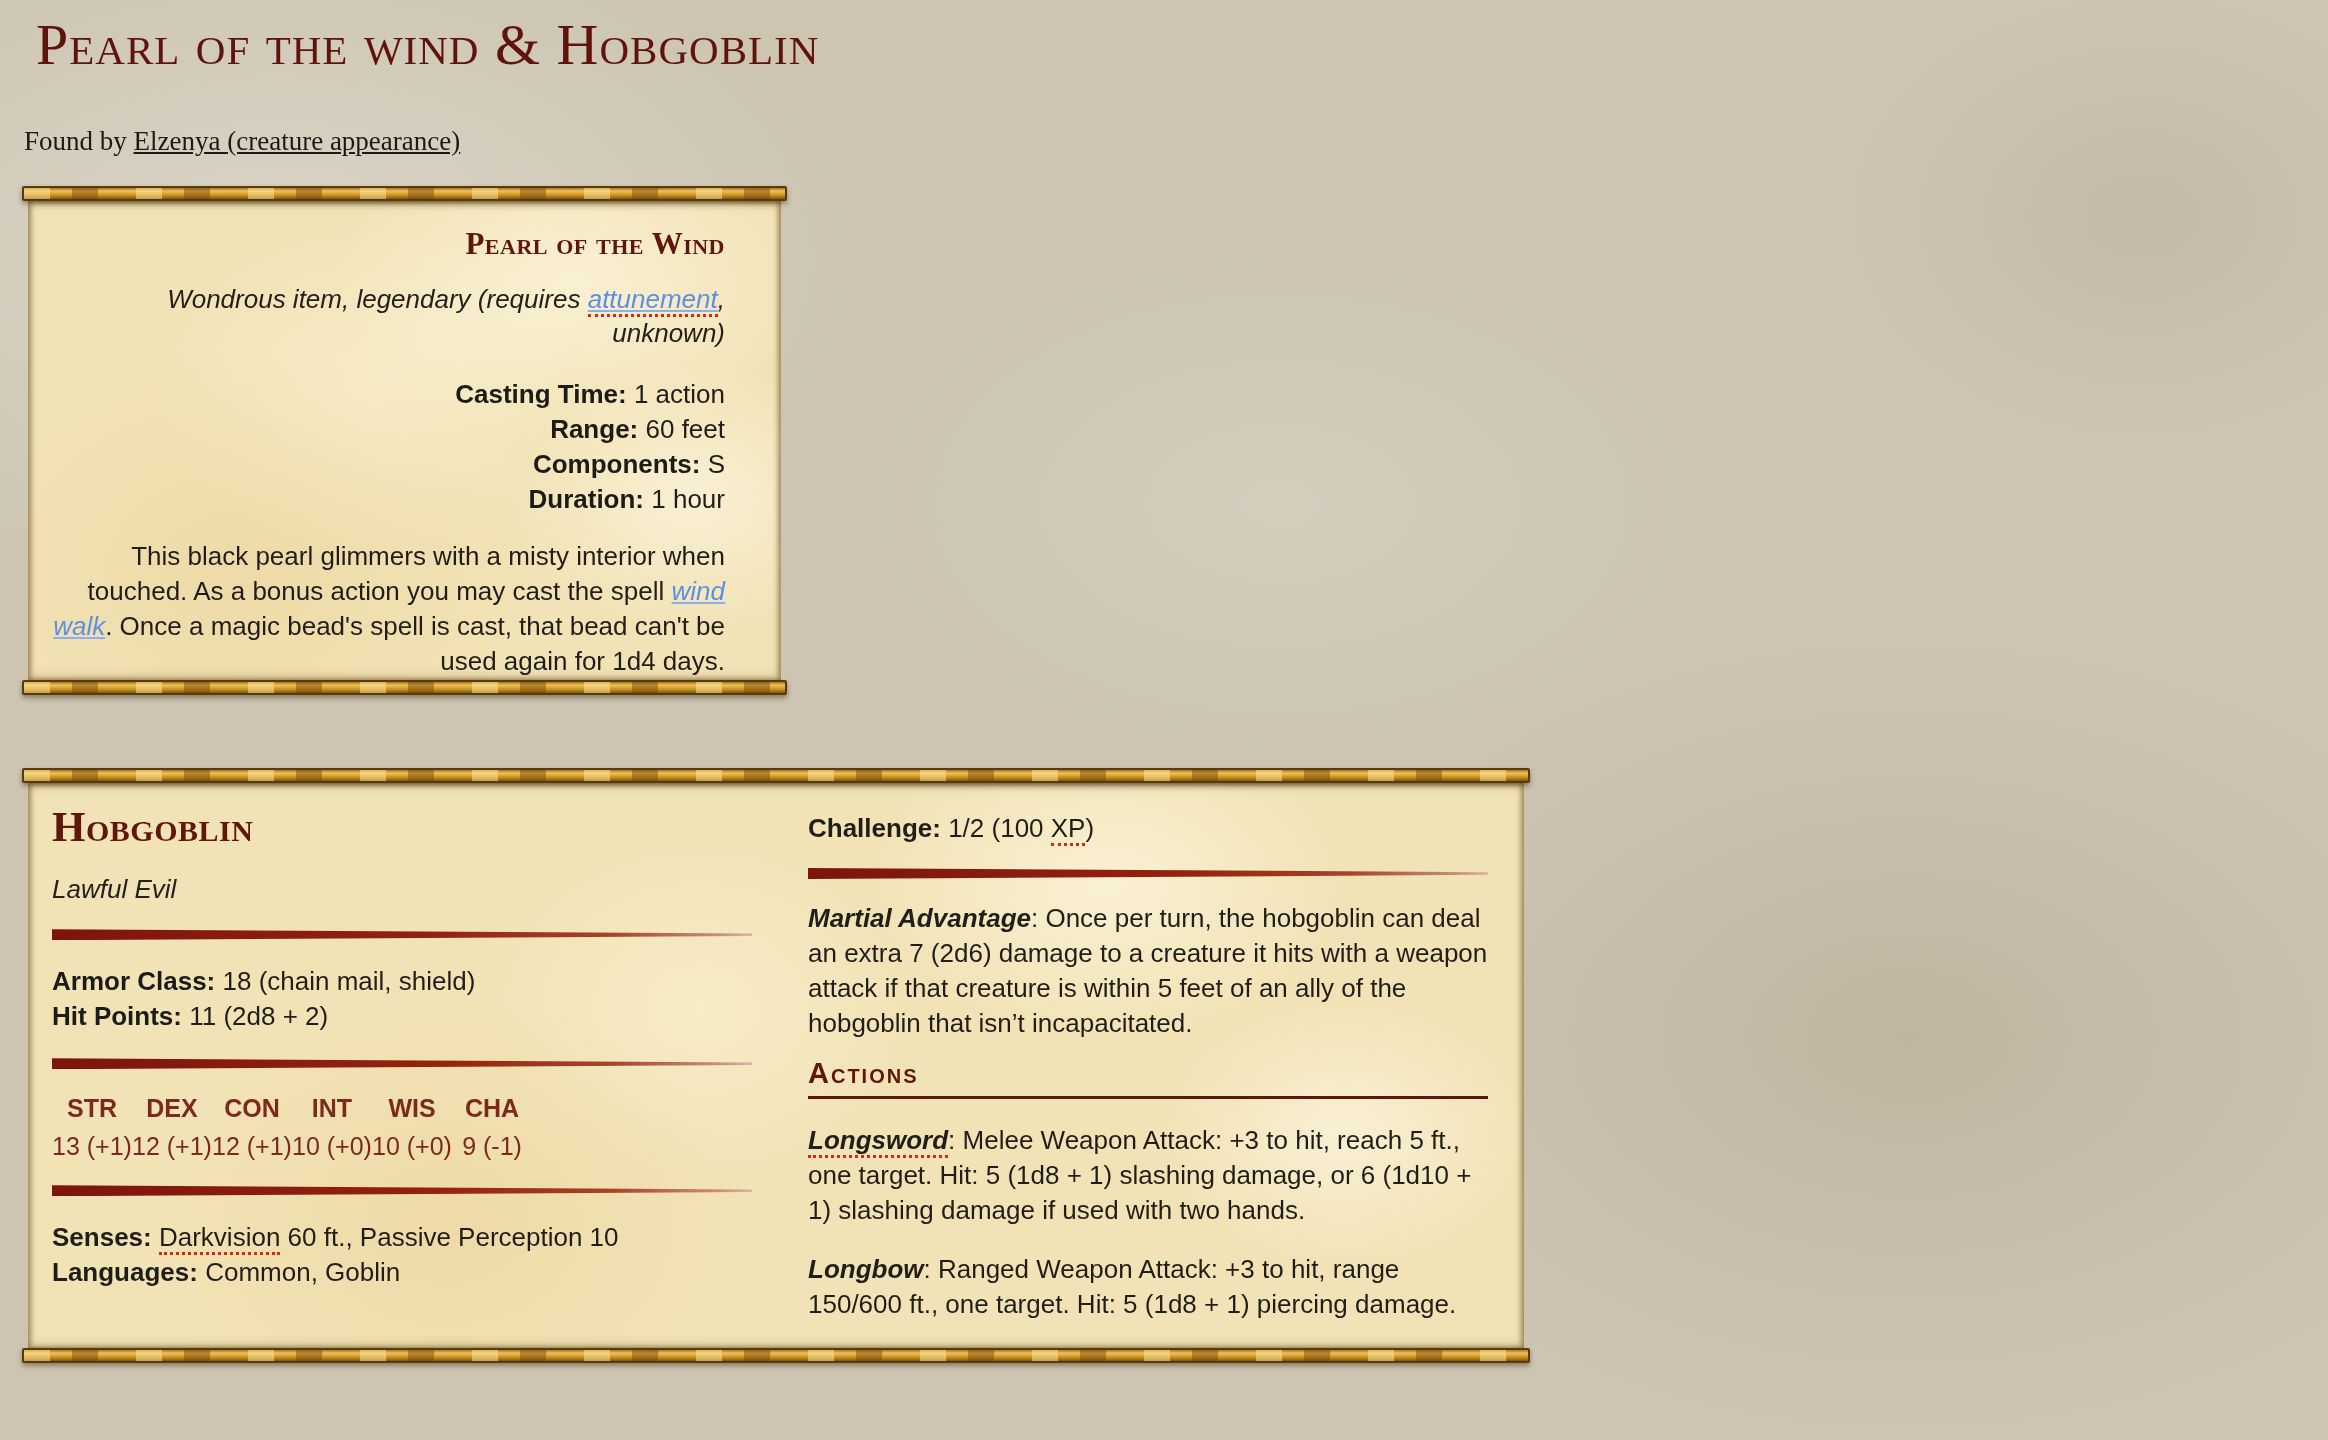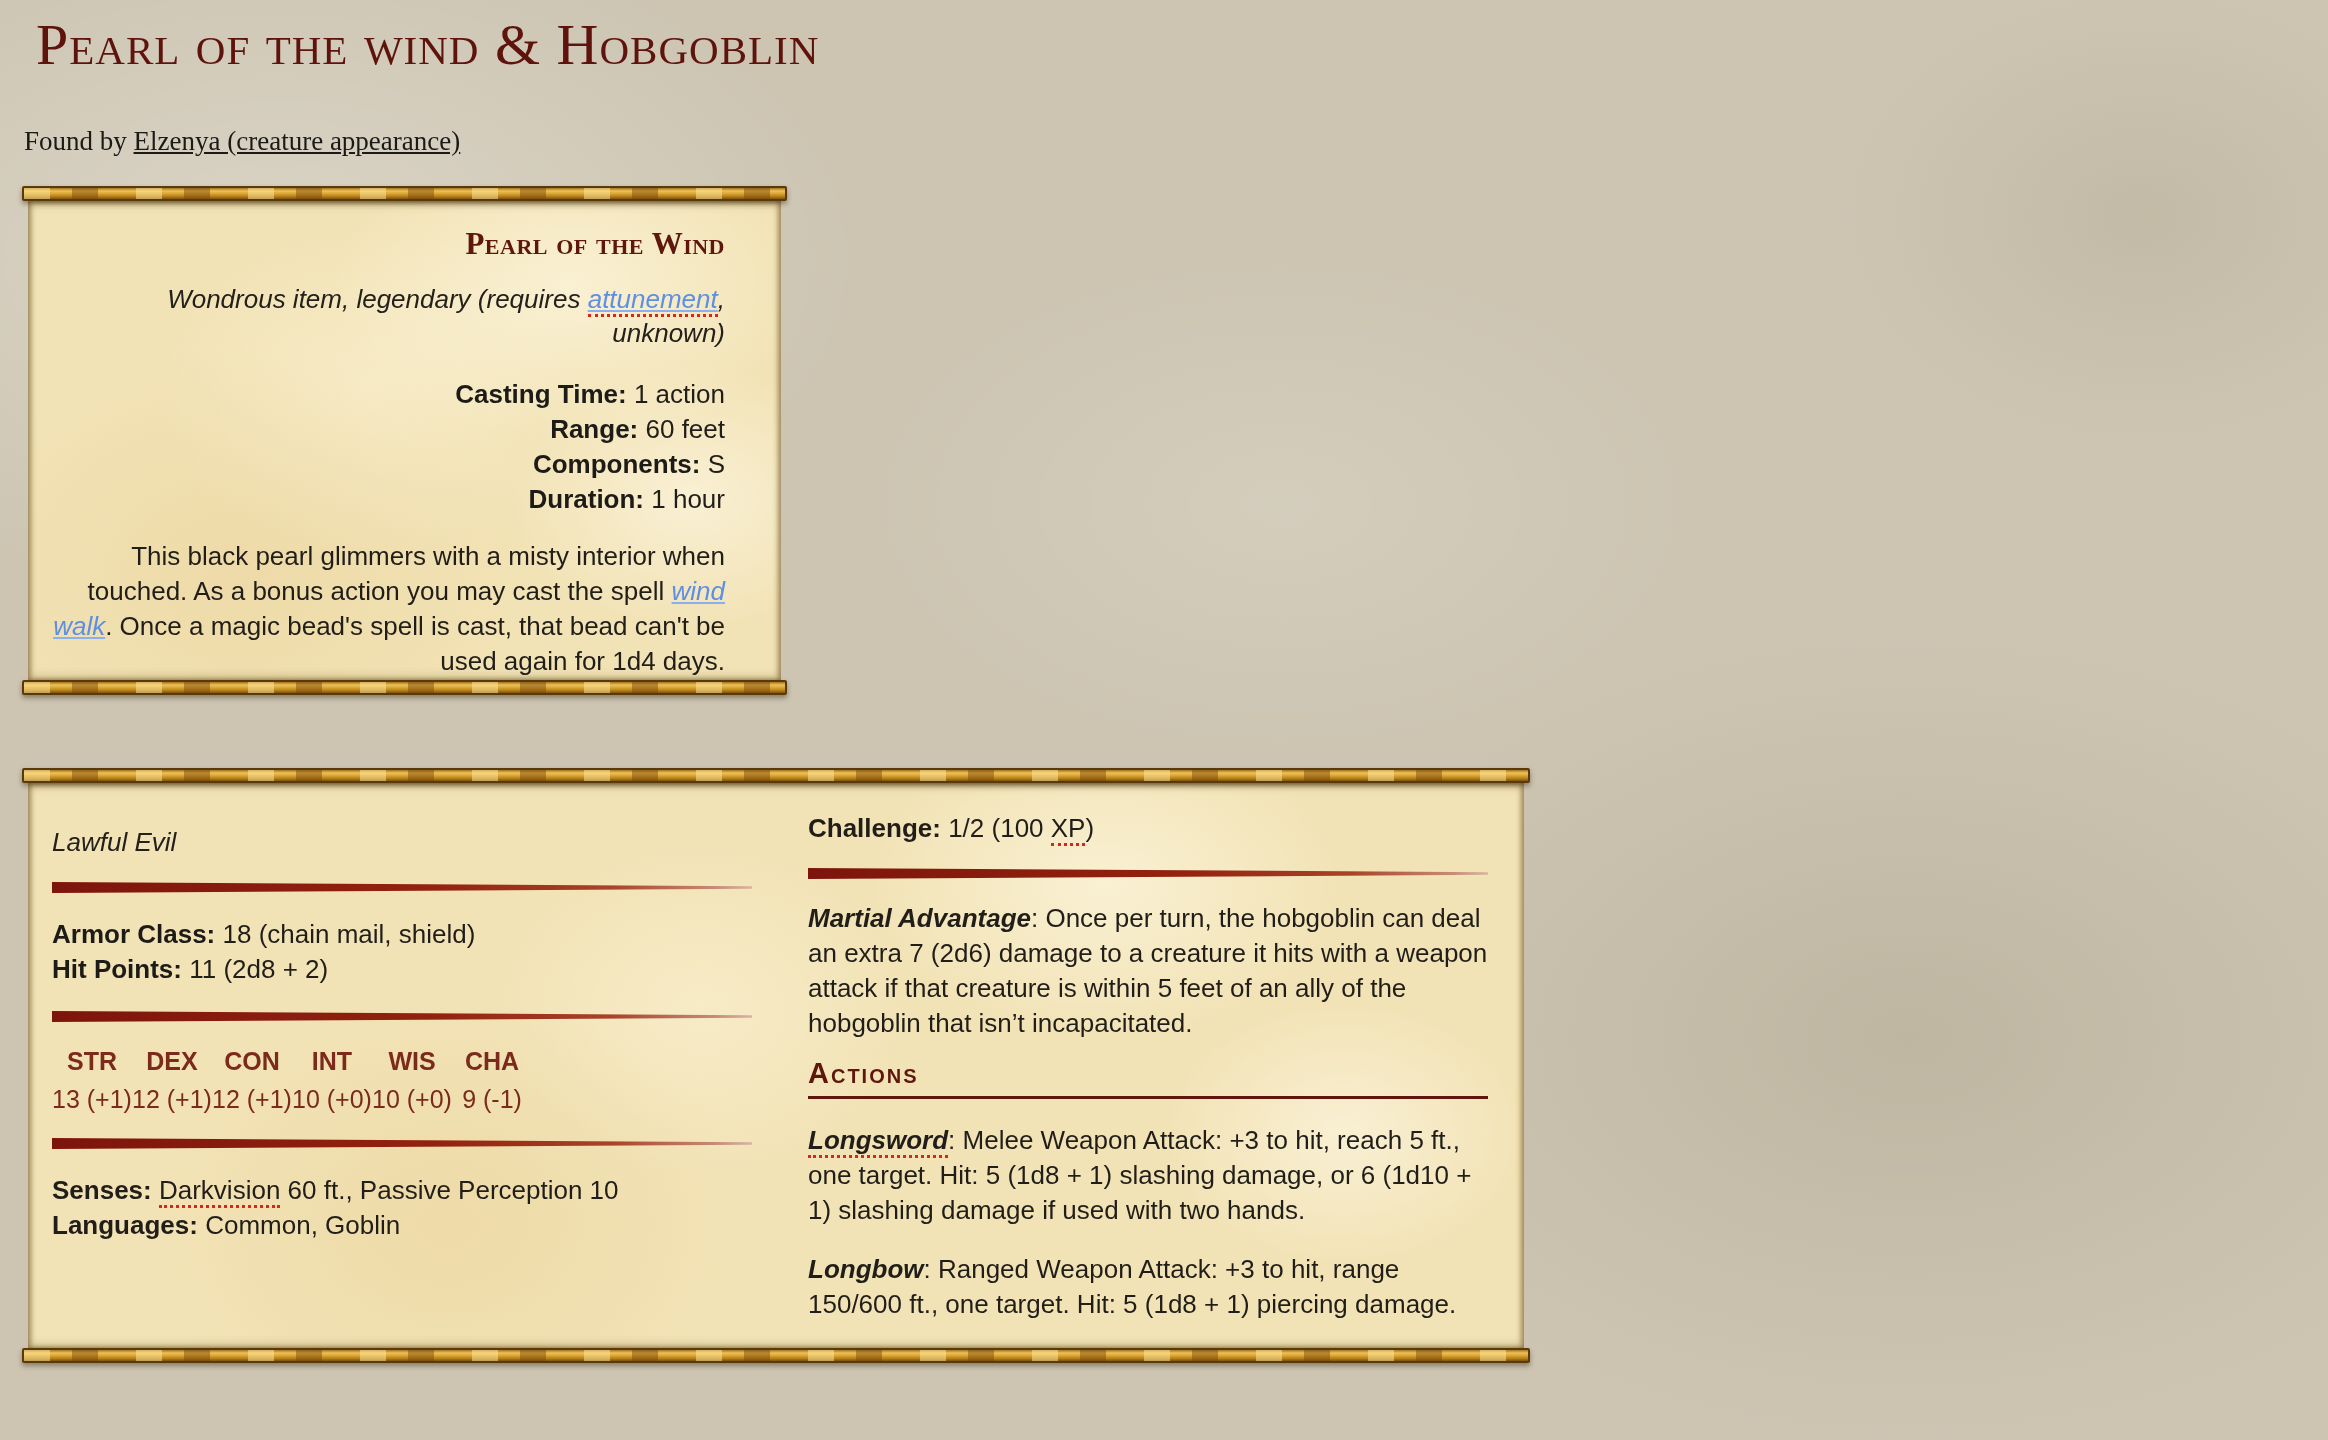--- a/index.html
+++ b/index.html
@@ -135,6 +135,7 @@
     <div class="card-body">
 
       <div class="col-left">
+        <h2 class="card-heading big">Hobgoblin</h2>
         <p class="alignment">Lawful Evil</p>
 
         <div class="taper"></div>

